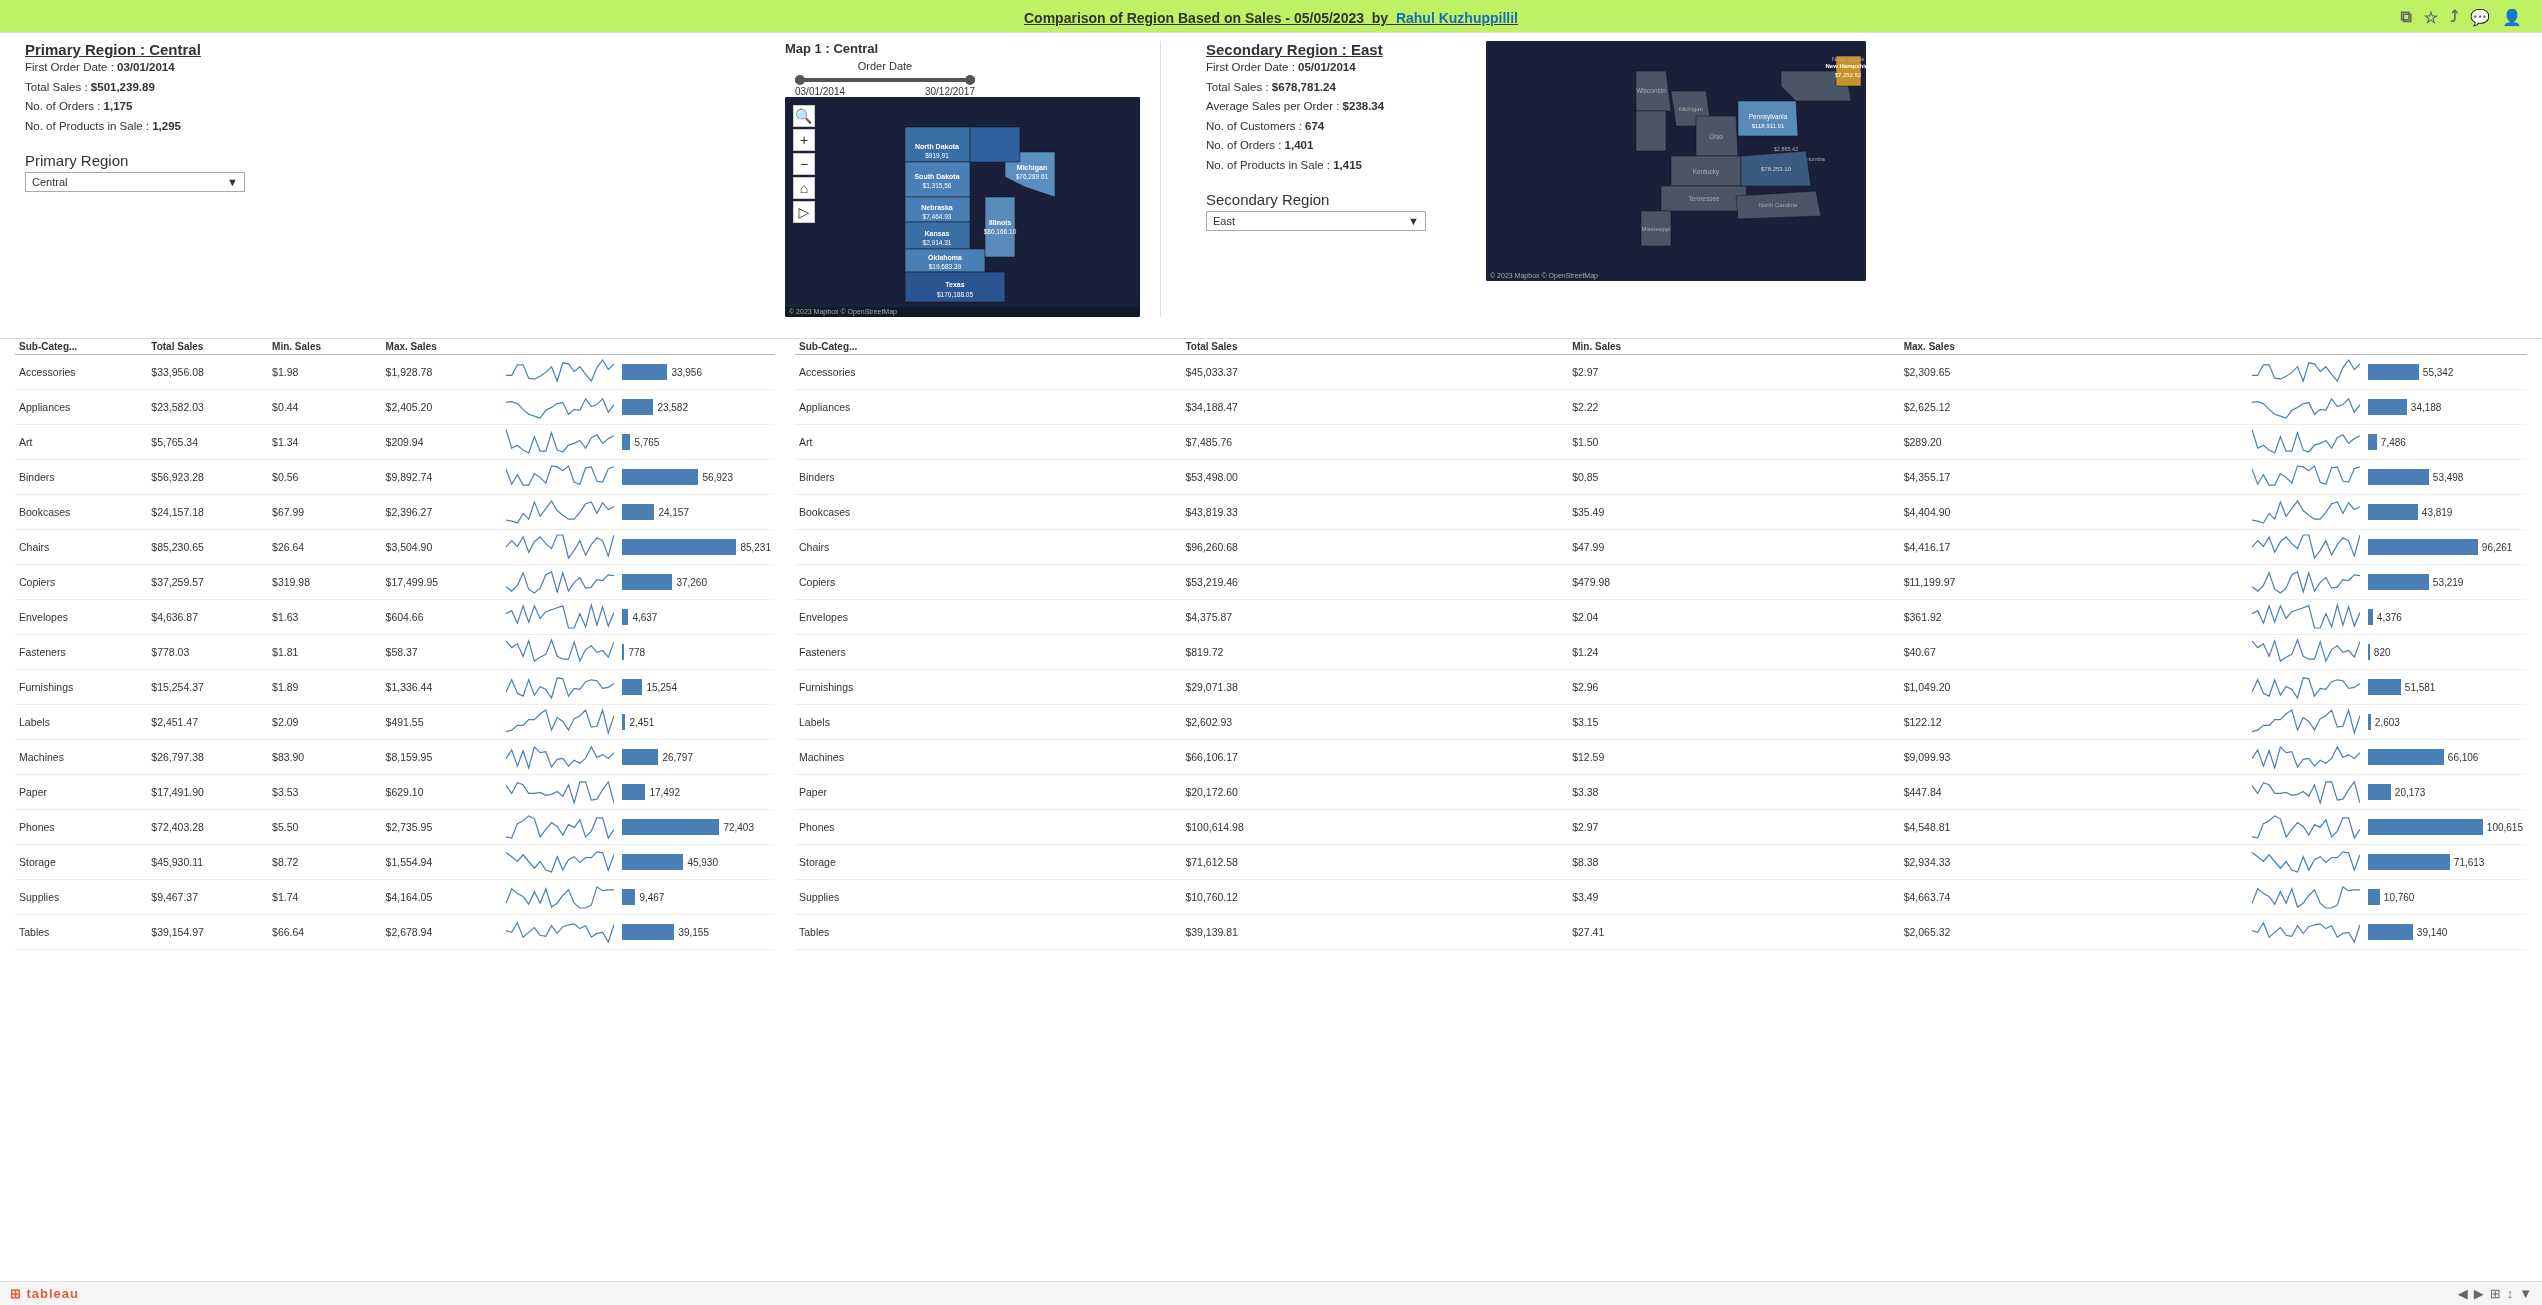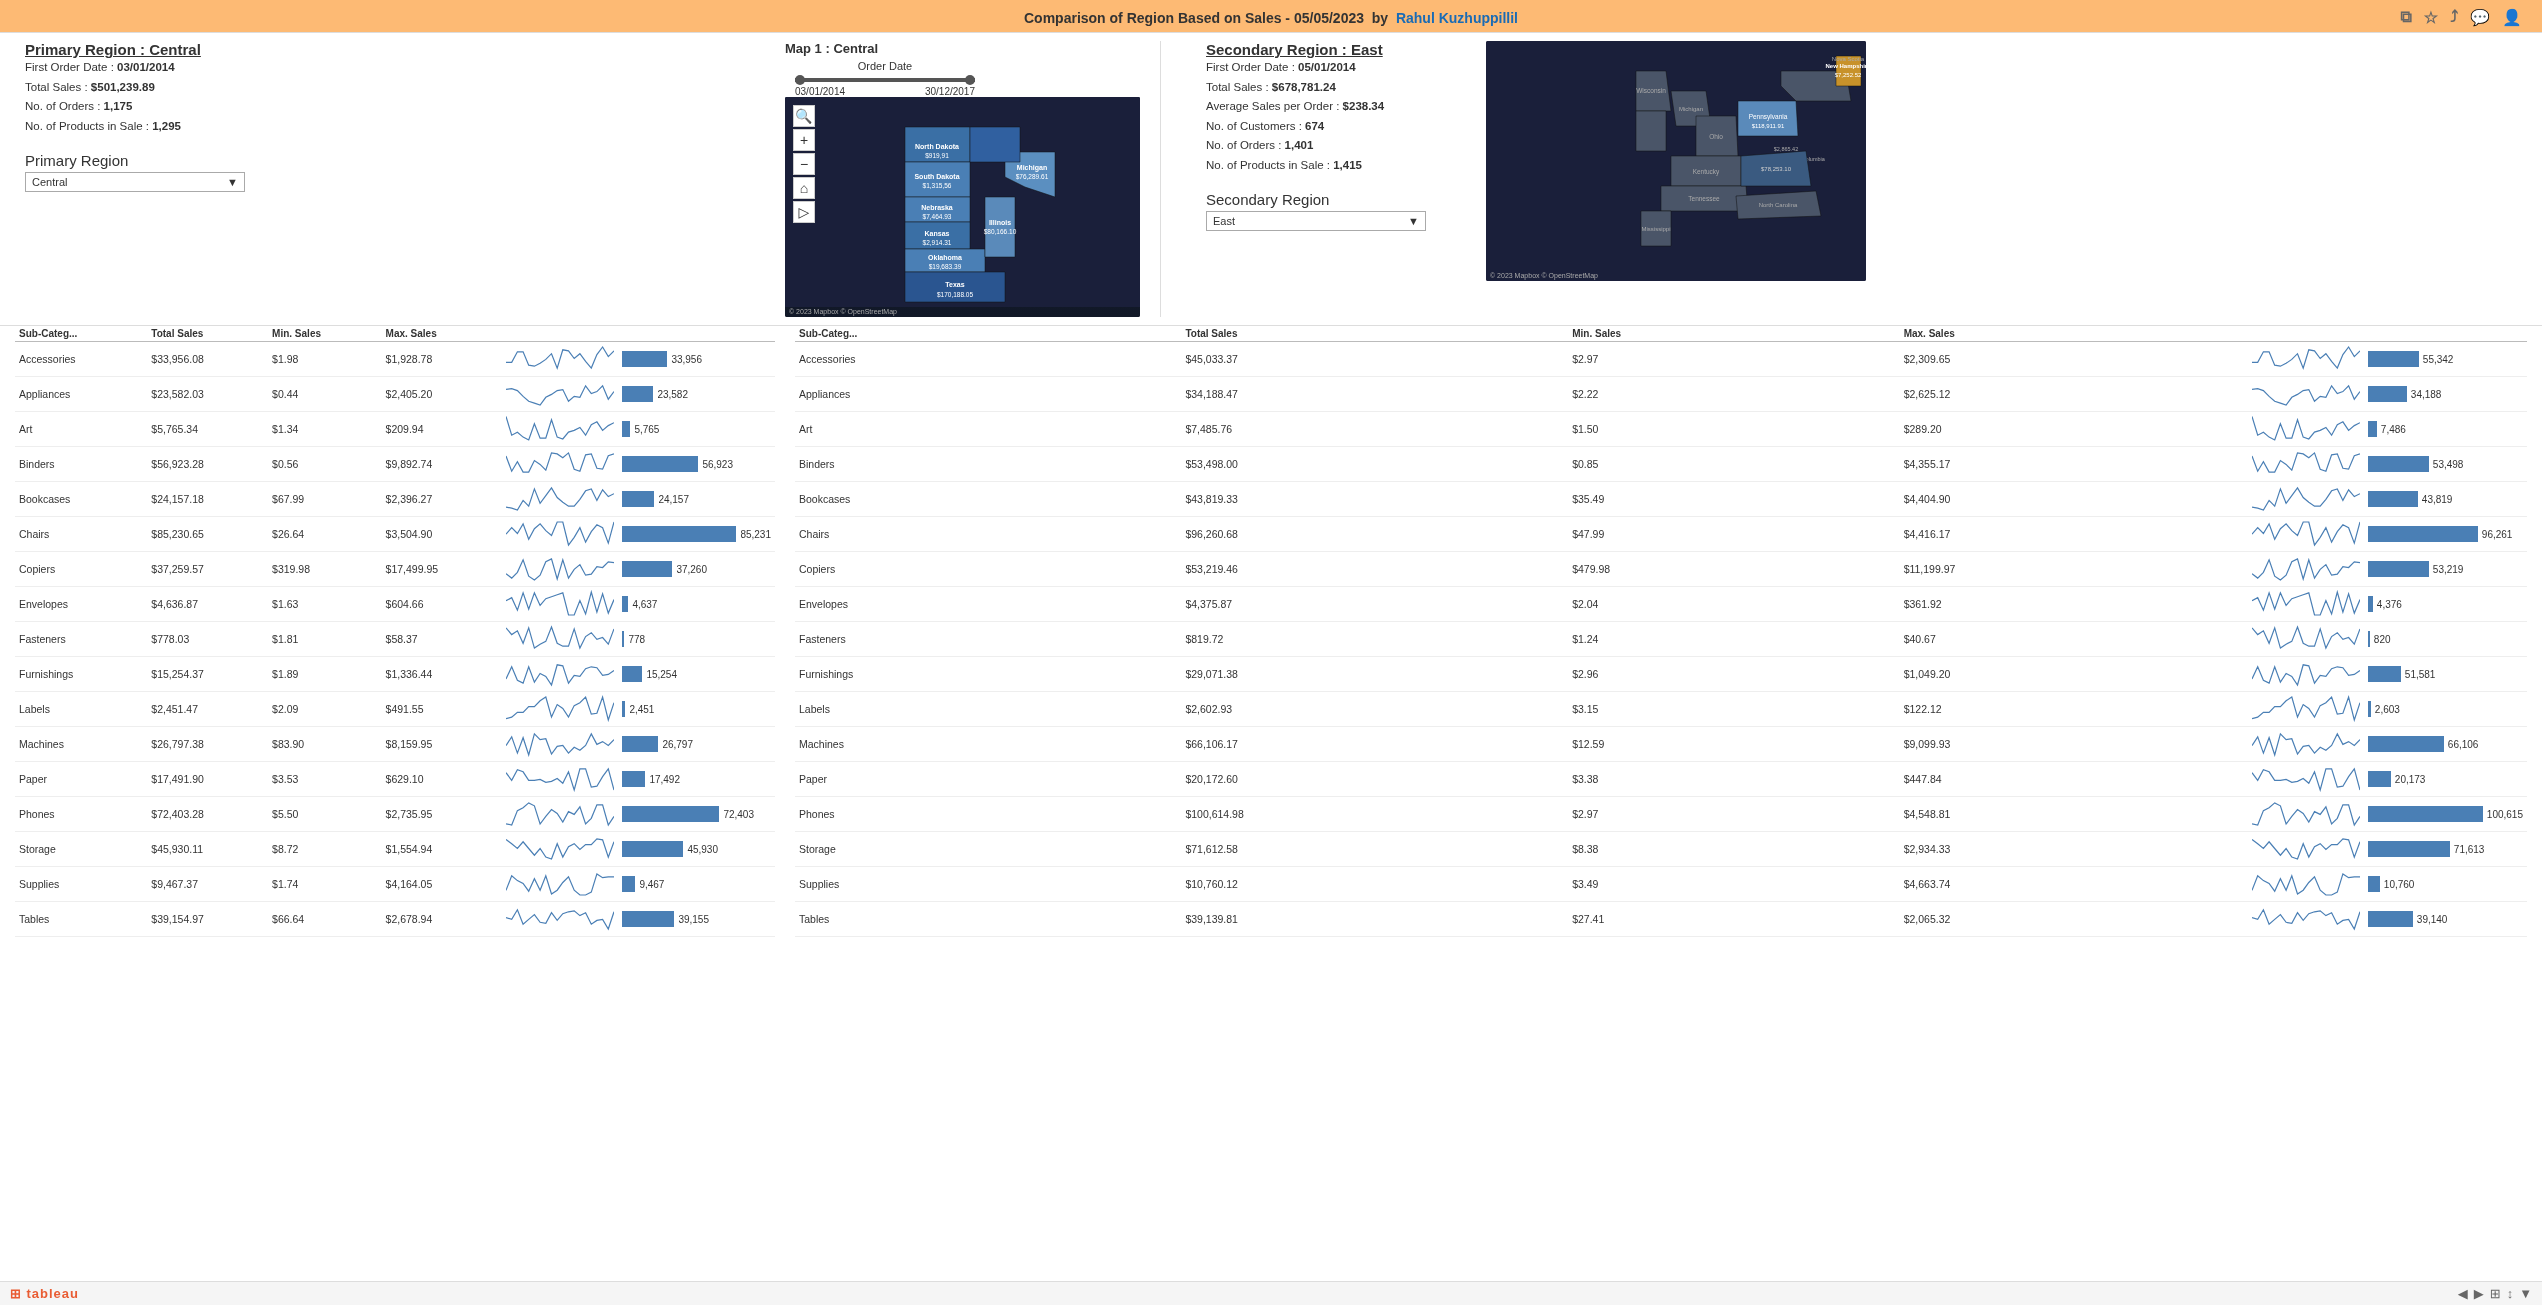--- a/index.html
+++ b/index.html
@@ -18,7 +18,8 @@
       font-size: 14px;
       font-weight: bold;
       border-bottom: 1px solid #ddd;
-      background: #fdba74;
+      background: #bef264;
+      text-decoration: underline;
     }
     .header a { color: #1a6bb5; text-decoration: none; }
     .toolbar {

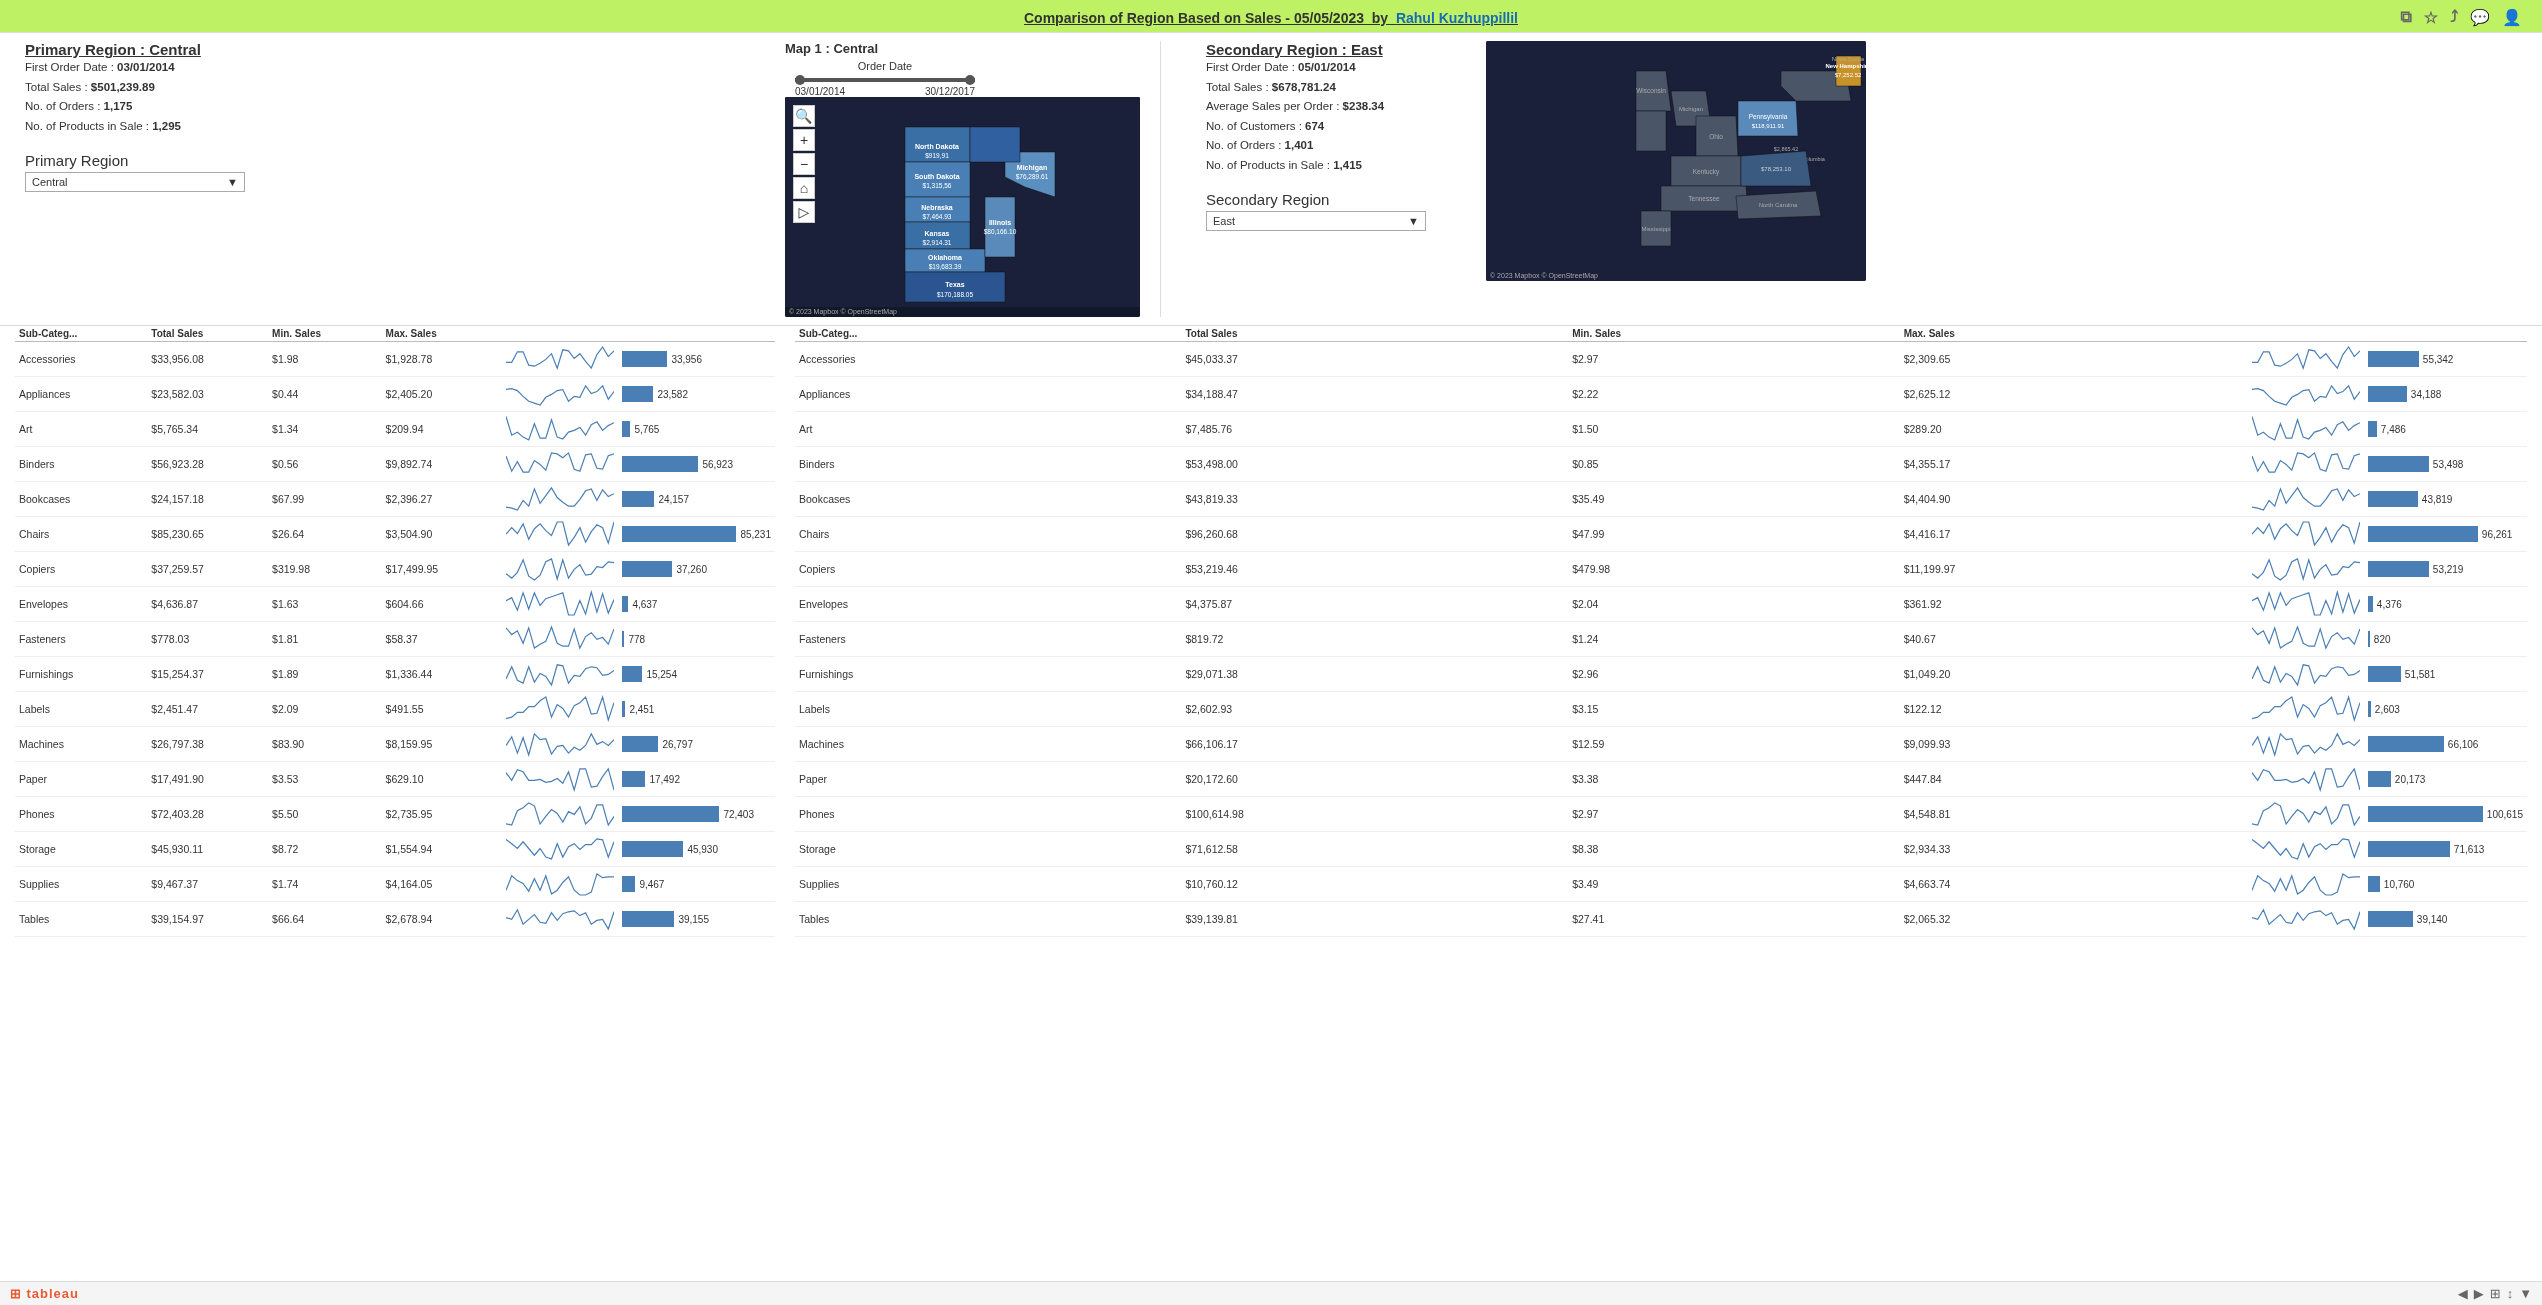--- a/index.html
+++ b/index.html
@@ -164,7 +164,7 @@
       flex-direction: row;
       padding: 2px 0;
       border-top: 1px solid #ddd;
-      margin-top: 4px;
+      margin-top: 17px;
     }
     .data-left {
       width: 760px;

